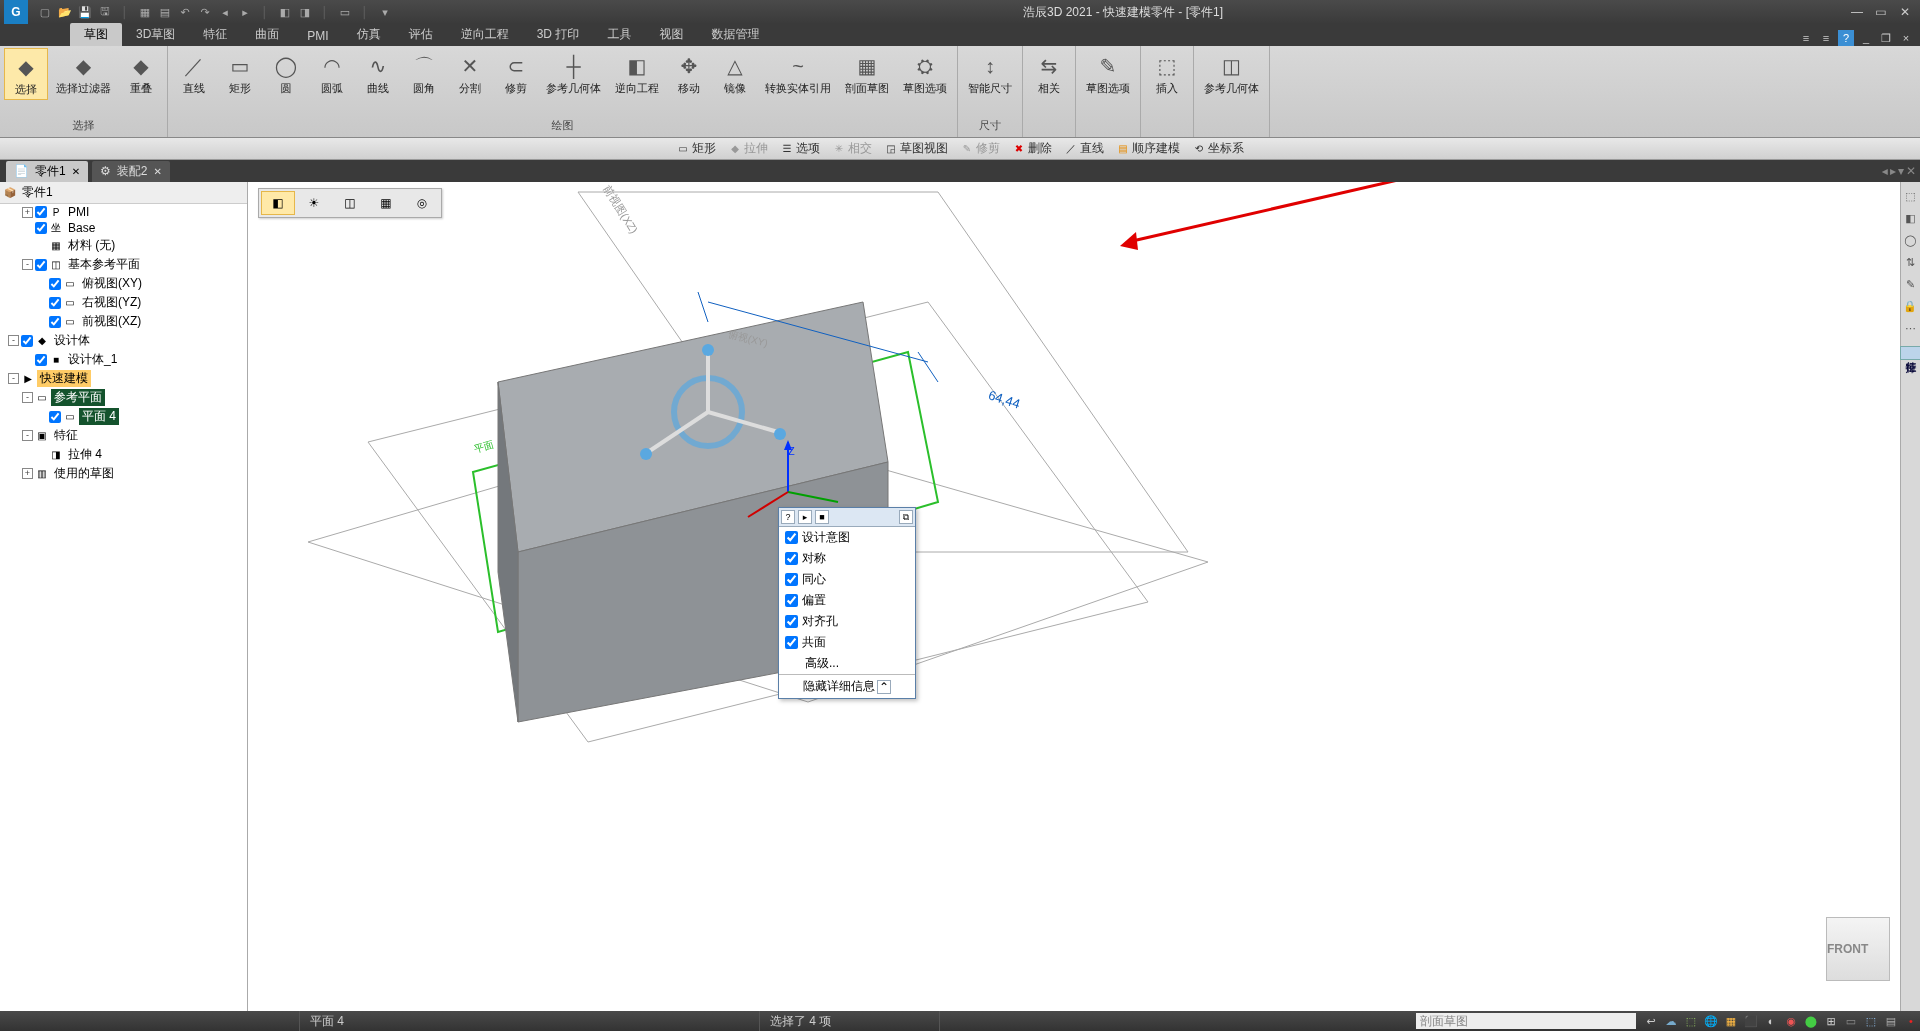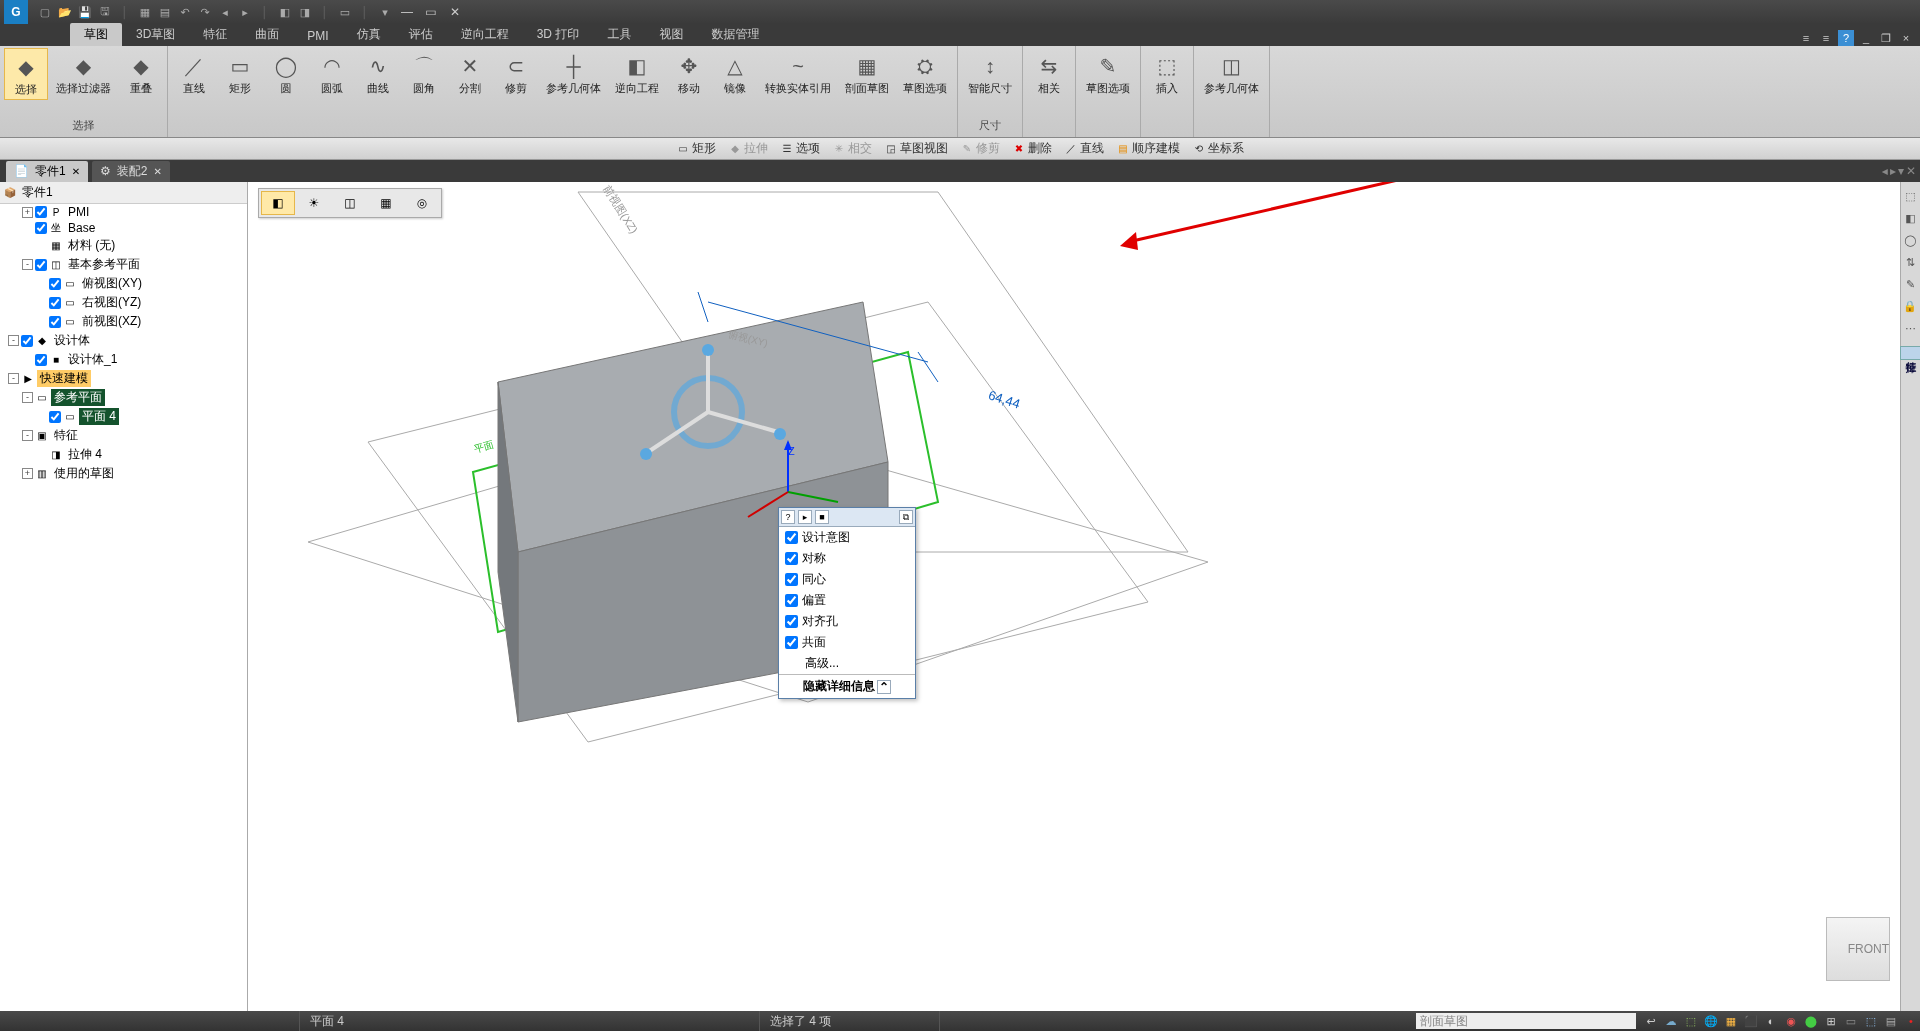--- a/index.html
+++ b/index.html
@@ -94,6 +94,7 @@
       <span style="color: rgb(102, 102, 102);">│</span>
       <span>▾</span>
     </div>
+  <div class="title">浩辰3D 2021 - 快速建模零件 - [零件1]</div>
   <div class="winbtns">
     <span>—</span>
     <span>▭</span>

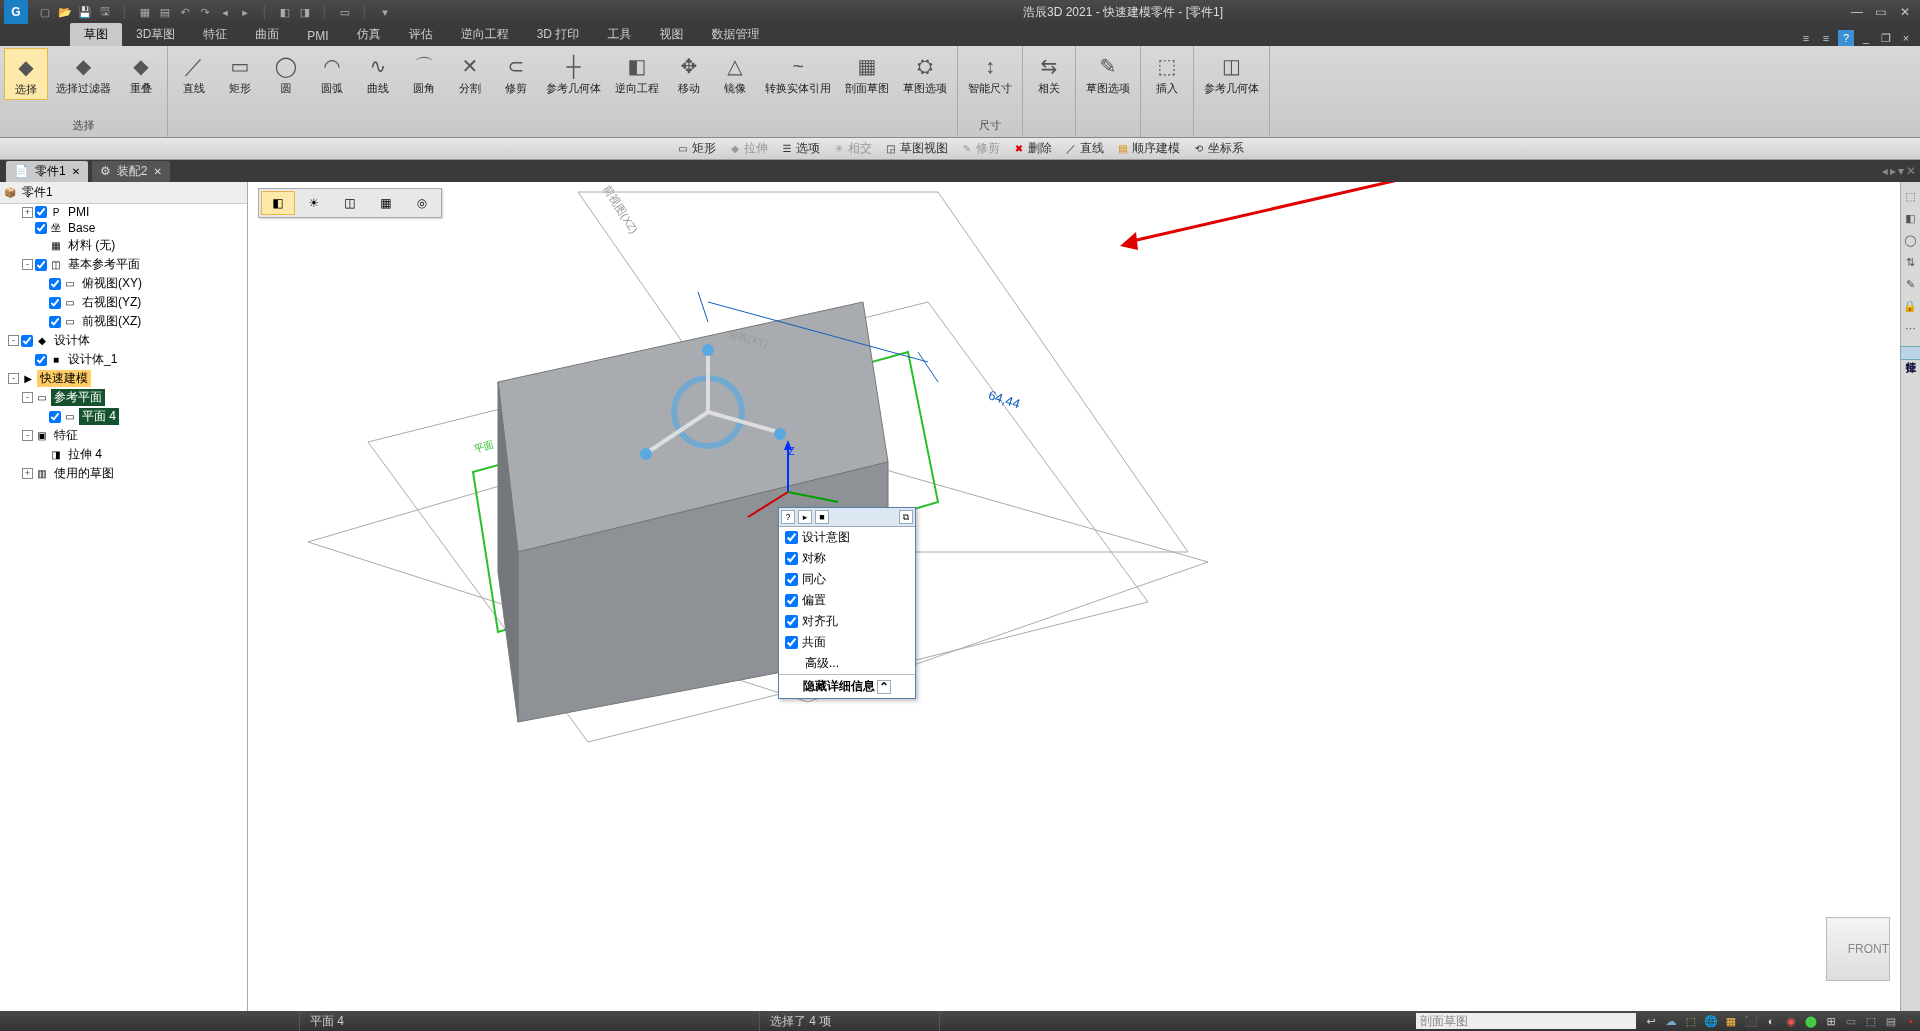--- a/index.html
+++ b/index.html
@@ -206,6 +206,7 @@
           <div class="txt">草图选项</div>
         </div>
       </div>
+      <div class="lbl">绘图</div>
     </div>
     <div class="group">
       <div class="row">

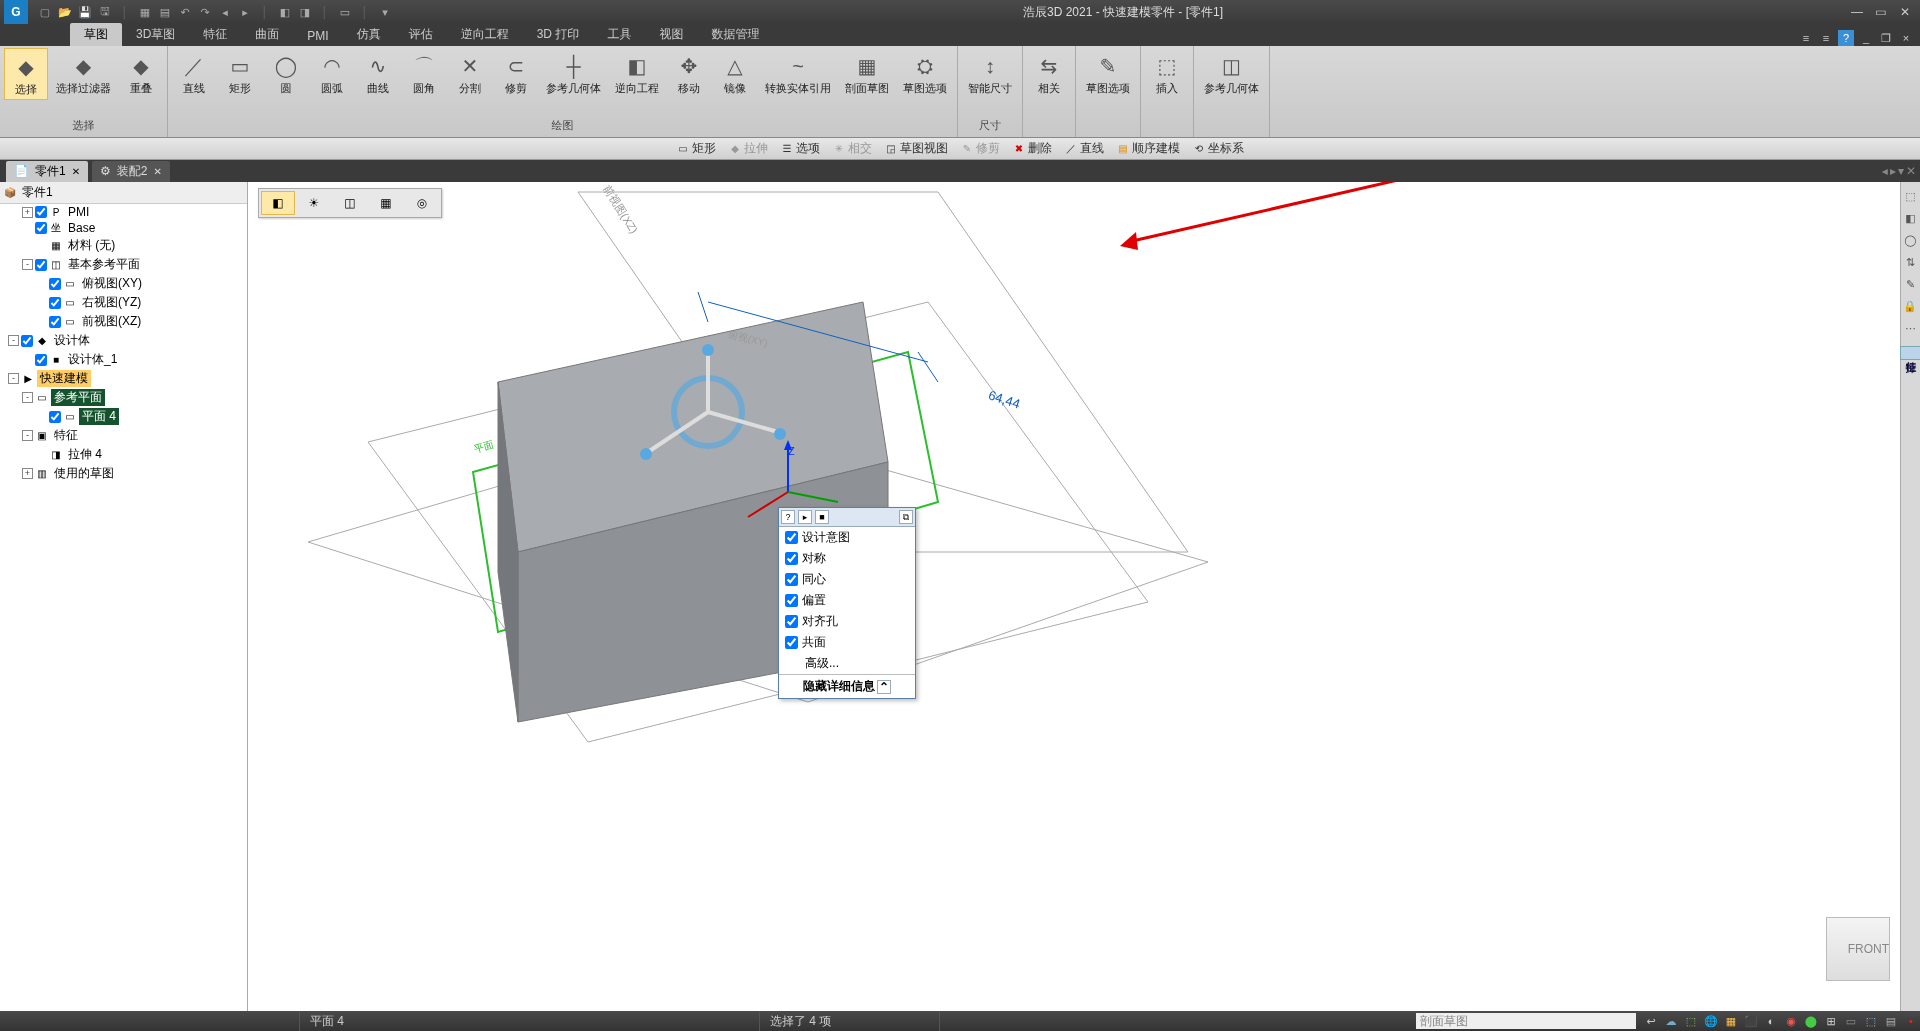--- a/index.html
+++ b/index.html
@@ -59,7 +59,7 @@
 .popup .phead .pg{display:flex;gap:3px;}
 .popup .phead span { width:14px;height:14px;border:1px solid #9ab;display:inline-flex;align-items:center;justify-content:center;font-size:9px;background:#fff; }
 .popup .prow { display:flex;align-items:center;gap:4px;padding:2px 6px; }
-.popup .pfoot { border-top:1px solid #bbb;padding:3px;display:flex;align-items:center;justify-content:center;gap:2px;font-weight:bold; }
+.popup .pfoot { border-top:1px solid #bbb;padding:3px;display:flex;align-items:center;justify-content:center;gap:2px; }
 .statusbar { height:20px;background:linear-gradient(#4a4a4a,#333);display:flex;align-items:center;color:#ccc;font-size:11px; }
 .statusbar .seg { padding:0 10px;border-right:1px solid #555; height:100%;display:flex;align-items:center;}
 .statusbar .cmd { background:#eee;color:#888;width:220px;height:16px;padding:0 4px;display:flex;align-items:center; }

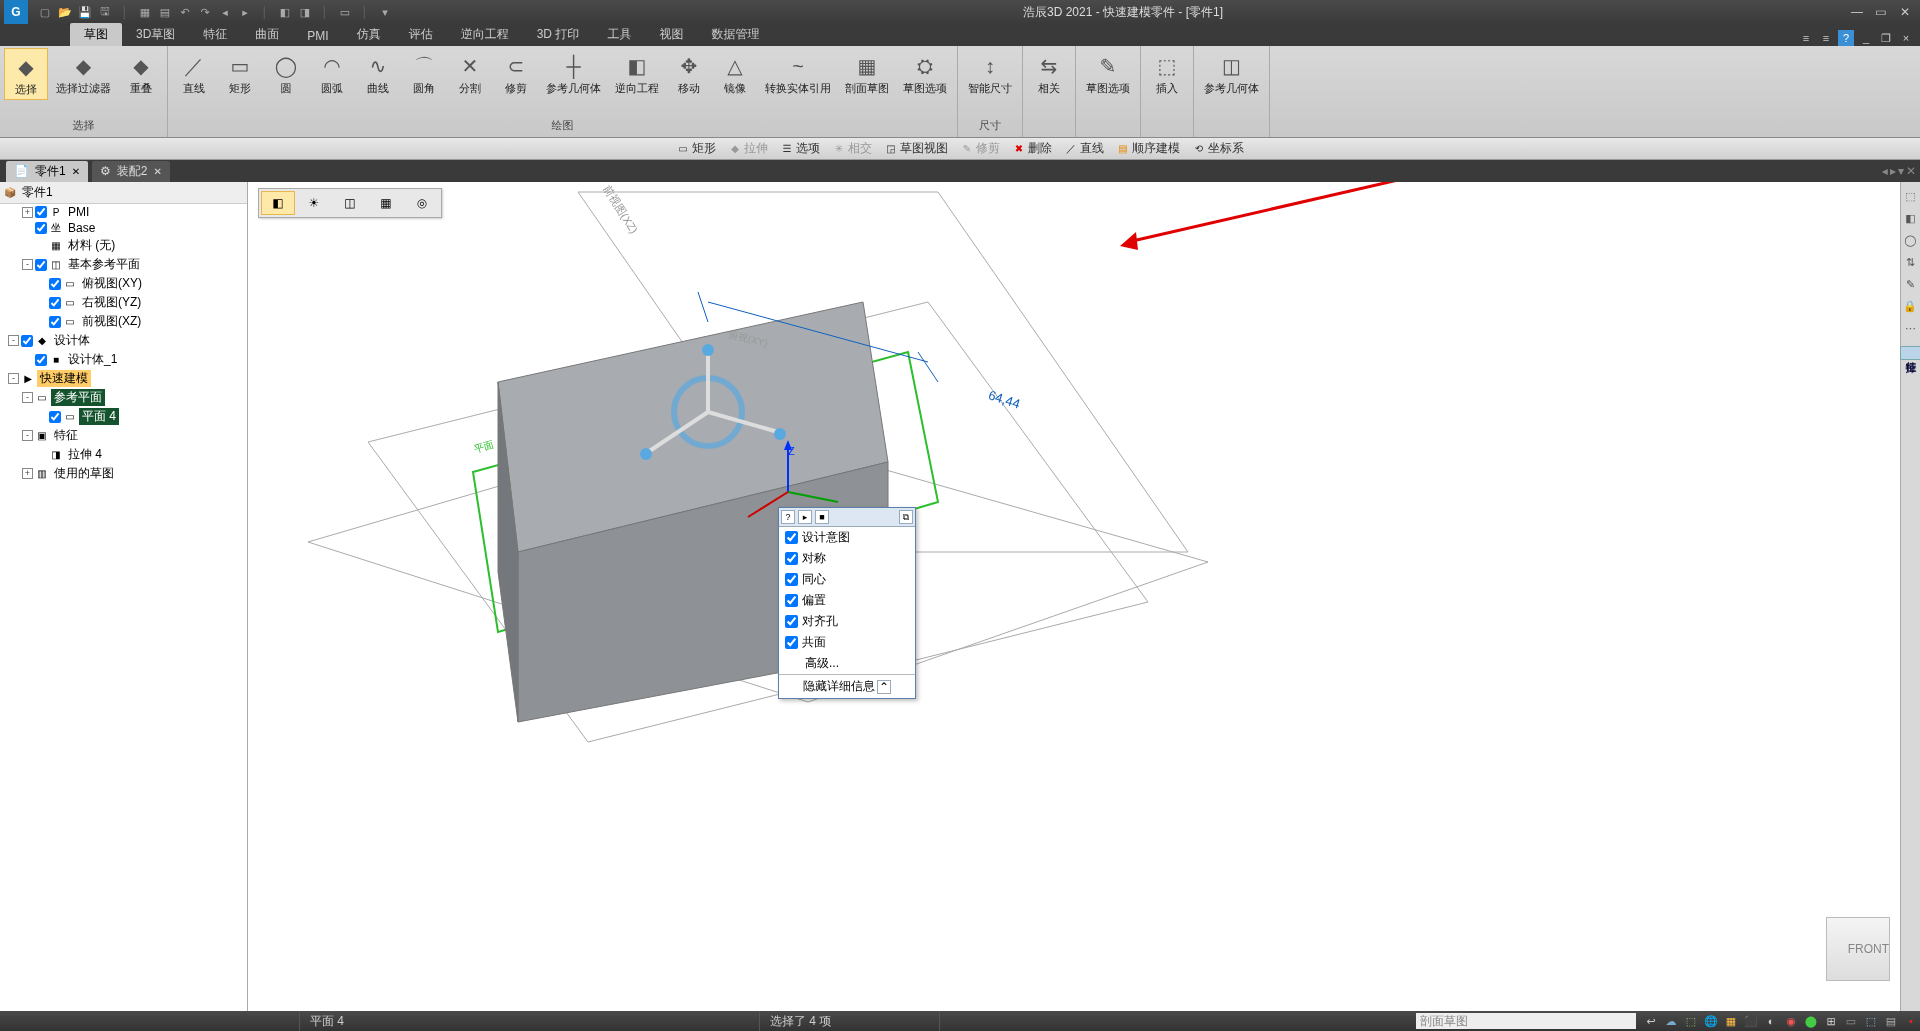--- a/index.html
+++ b/index.html
@@ -67,7 +67,7 @@
 .statusbar .icons span { width:18px;height:16px;display:inline-flex;align-items:center;justify-content:center;font-size:11px; }
 svg.canvas { position:absolute; left:0; top:0; }
 .dim-label { position:absolute;color:#1060c0;font-size:13px;transform:rotate(18deg); }
-.viewcube { position:absolute;right:30px;bottom:30px;width:64px;height:64px;border:1px solid #bbb;background:linear-gradient(#f4f4f4,#ddd);display:flex;align-items:center;justify-content:flex-end;color:#888;font-size:9px; }
+.viewcube { position:absolute;right:30px;bottom:30px;width:64px;height:64px;border:1px solid #bbb;background:linear-gradient(#f4f4f4,#ddd);display:flex;align-items:center;justify-content:flex-start;color:#888;font-size:9px;font-weight:bold; }
 </style>
 </head>
 <body>

